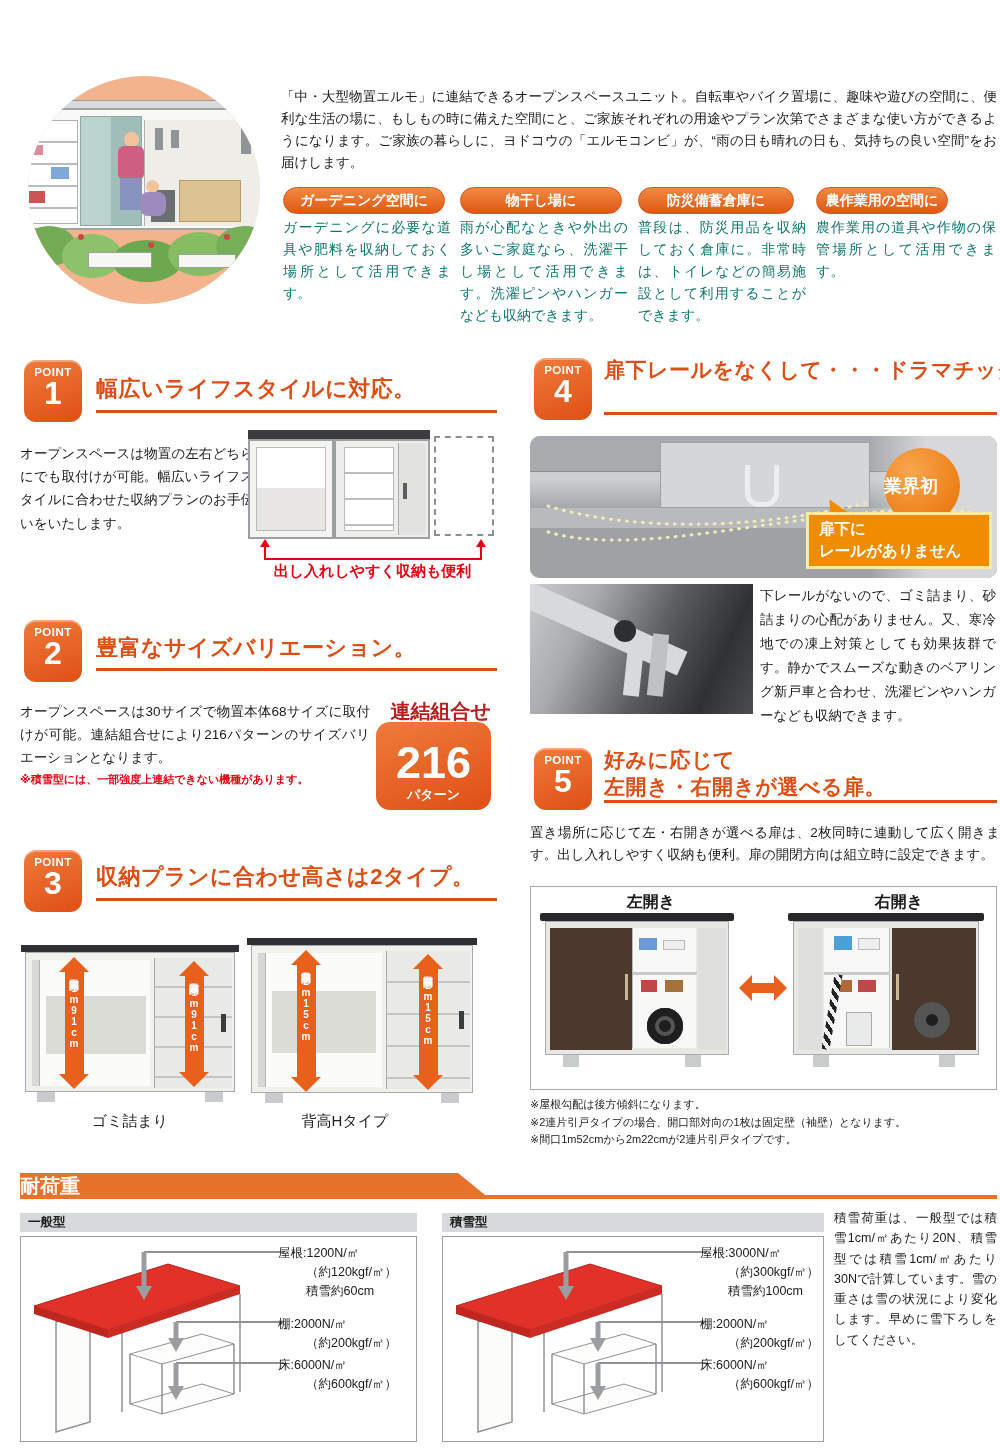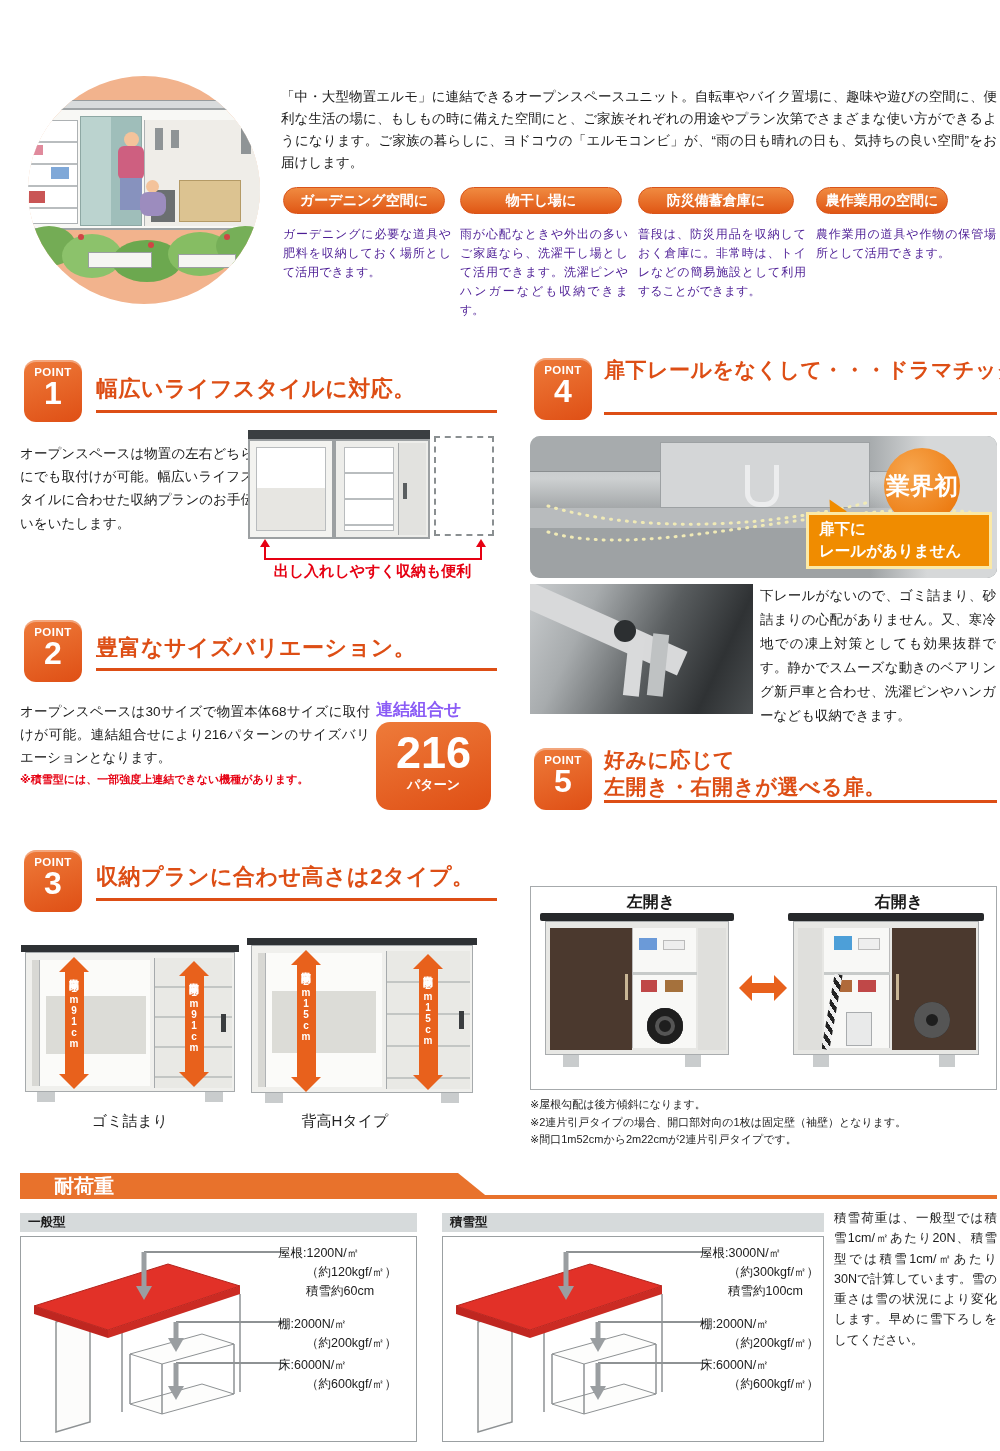--- a/index.html
+++ b/index.html
@@ -9,7 +9,7 @@
   .page-title{left:24px;top:16px;width:975px;font-size:33px;font-weight:bold;color:#d84f1a;white-space:nowrap;letter-spacing:-1px}
   .intro{left:281px;top:86px;width:716px;font-size:13.5px;line-height:1.62;text-align:justify;color:#1a1a1a}
   .pill{height:27px;border-radius:15px;background:linear-gradient(180deg,#f08a40,#e05715);border:1px solid #d9541b;color:#fff;font-size:14px;font-weight:bold;text-align:center;line-height:25px}
-  .uc-body{font-size:12px;line-height:1.58;text-align:justify;color:#4c1d95;margin-top:9px}
+  .uc-body{font-size:14px;line-height:1.58;text-align:justify;color:#0f766e;}
   .pbadge{width:58px;height:62px;background:linear-gradient(160deg,#ee7b3a,#df4f15);border-radius:12px;color:#fff;text-align:center;box-shadow:inset 0 2px 0 rgba(255,255,255,.35)}
   .pbadge .pw{font-size:11.5px;font-weight:bold;letter-spacing:.5px;margin-top:6px}
   .pbadge .pn{font-size:32px;font-weight:bold;line-height:1;margin-top:-1px}

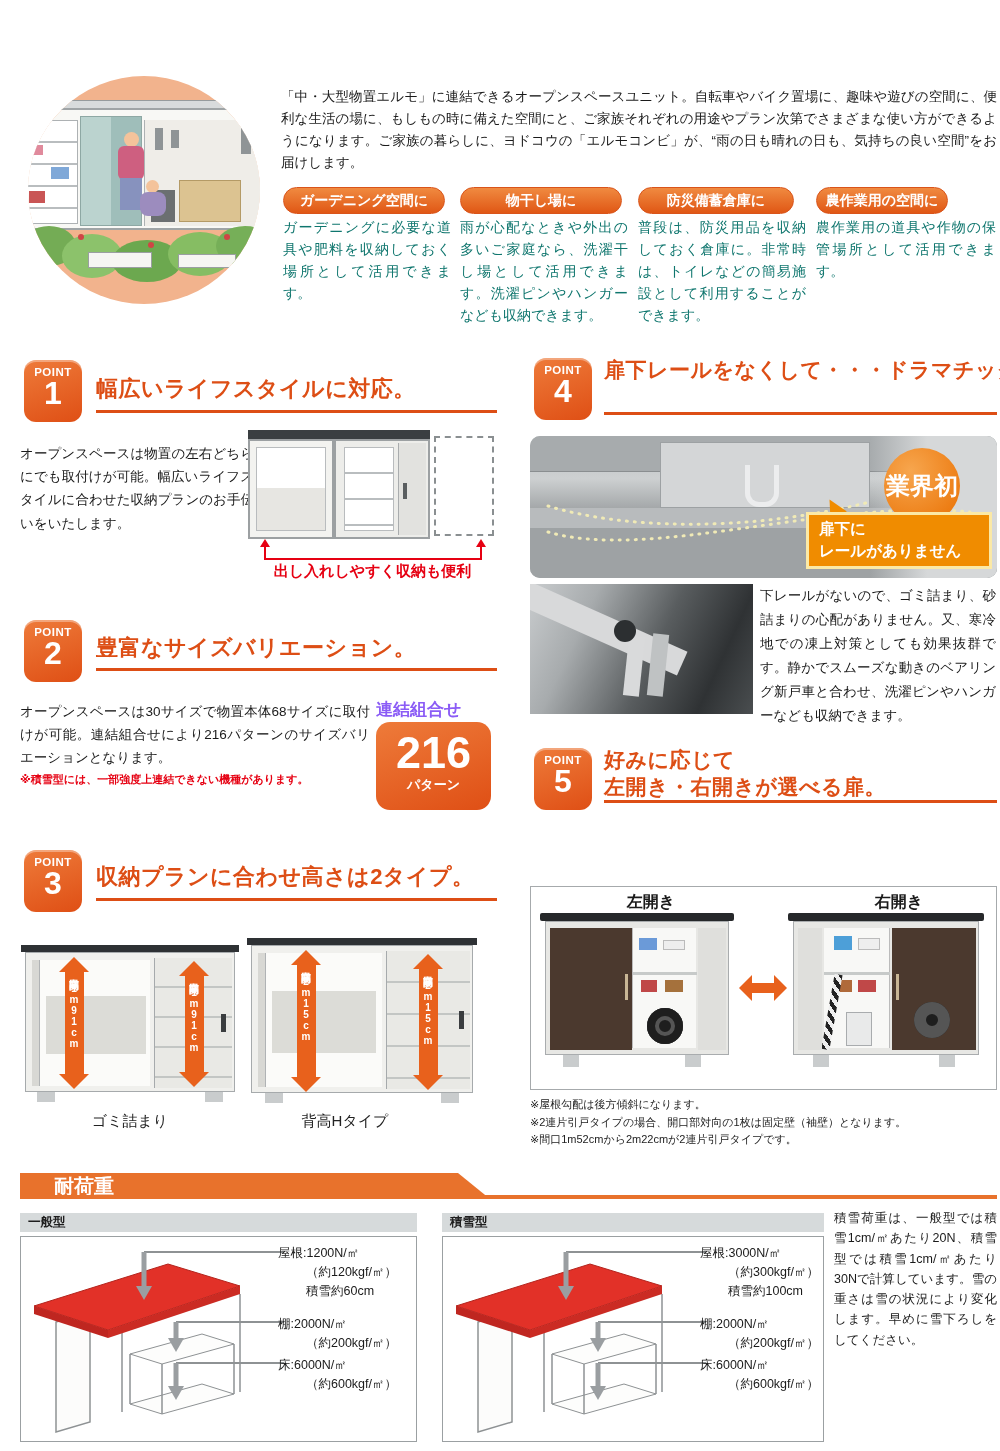--- a/index.html
+++ b/index.html
@@ -28,7 +28,7 @@
   .bracket:before{left:-6px}.bracket:after{right:-6px}
   .redcap{font-size:15px;font-weight:bold;color:#e60012;text-align:center}
   .photo1{width:467px;height:142px;border-radius:10px;overflow:hidden;background:linear-gradient(180deg,#bec2c4 0%,#cdd0d1 30%,#8e9294 62%,#adb0b2 100%)}
-  .badge-circle{width:76px;height:76px;border-radius:50%;background:radial-gradient(circle at 35% 30%,#f7a64e,#e96f00);color:#fff;font-size:24px;font-weight:bold;text-align:center;line-height:76px}
+  .badge-circle{width:76px;height:76px;border-radius:50%;background:radial-gradient(circle at 35% 30%,#f7a64e,#e96f00);color:#fff;font-size:18px;font-weight:bold;line-height:76px}
   .callout{background:#f08c00;border:3px solid #fbe9a6;color:#fff;font-size:15.5px;font-weight:bold;line-height:1.45;padding:3px 10px}
   .photo2{width:223px;height:130px;background:linear-gradient(115deg,#c9ccce 0%,#a7abad 25%,#595d5f 55%,#2f3234 80%,#4a4e50 100%);overflow:hidden}
   .p5box{width:467px;height:204px;border:1px solid #a6aaac;background:#fff}

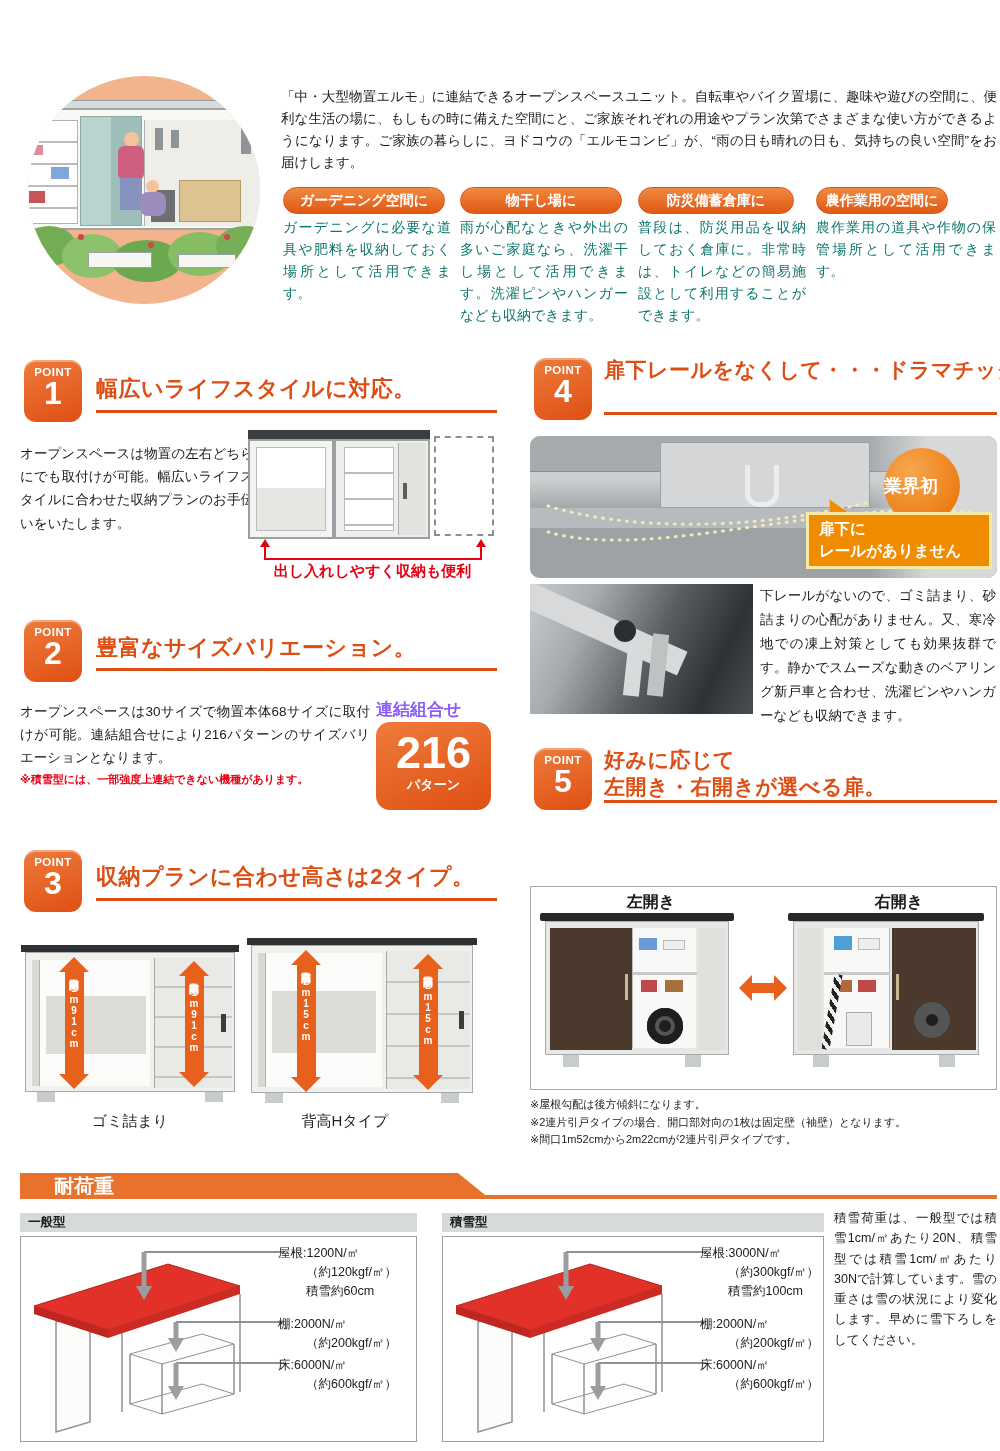--- a/index.html
+++ b/index.html
@@ -19,7 +19,7 @@
   .puline{height:3px;background:#dd4e15}
   .pbody{font-size:13.5px;line-height:1.72;text-align:justify;color:#1a1a1a}
   .rednote{font-size:11px;font-weight:bold;color:#e60012}
-  .combo-label{font-size:17px;font-weight:bold;color:#8b5cf6;text-align:left}
+  .combo-label{font-size:20px;font-weight:bold;color:#b91c1c;text-align:right}
   .combo-box{background:linear-gradient(160deg,#ee7b3a,#df4f15);border-radius:14px;color:#fff;text-align:center}
   .combo-box .n{font-size:45px;font-weight:bold;line-height:1.1;margin-top:6px}
   .combo-box .u{font-size:13px;font-weight:bold;margin-top:-2px}

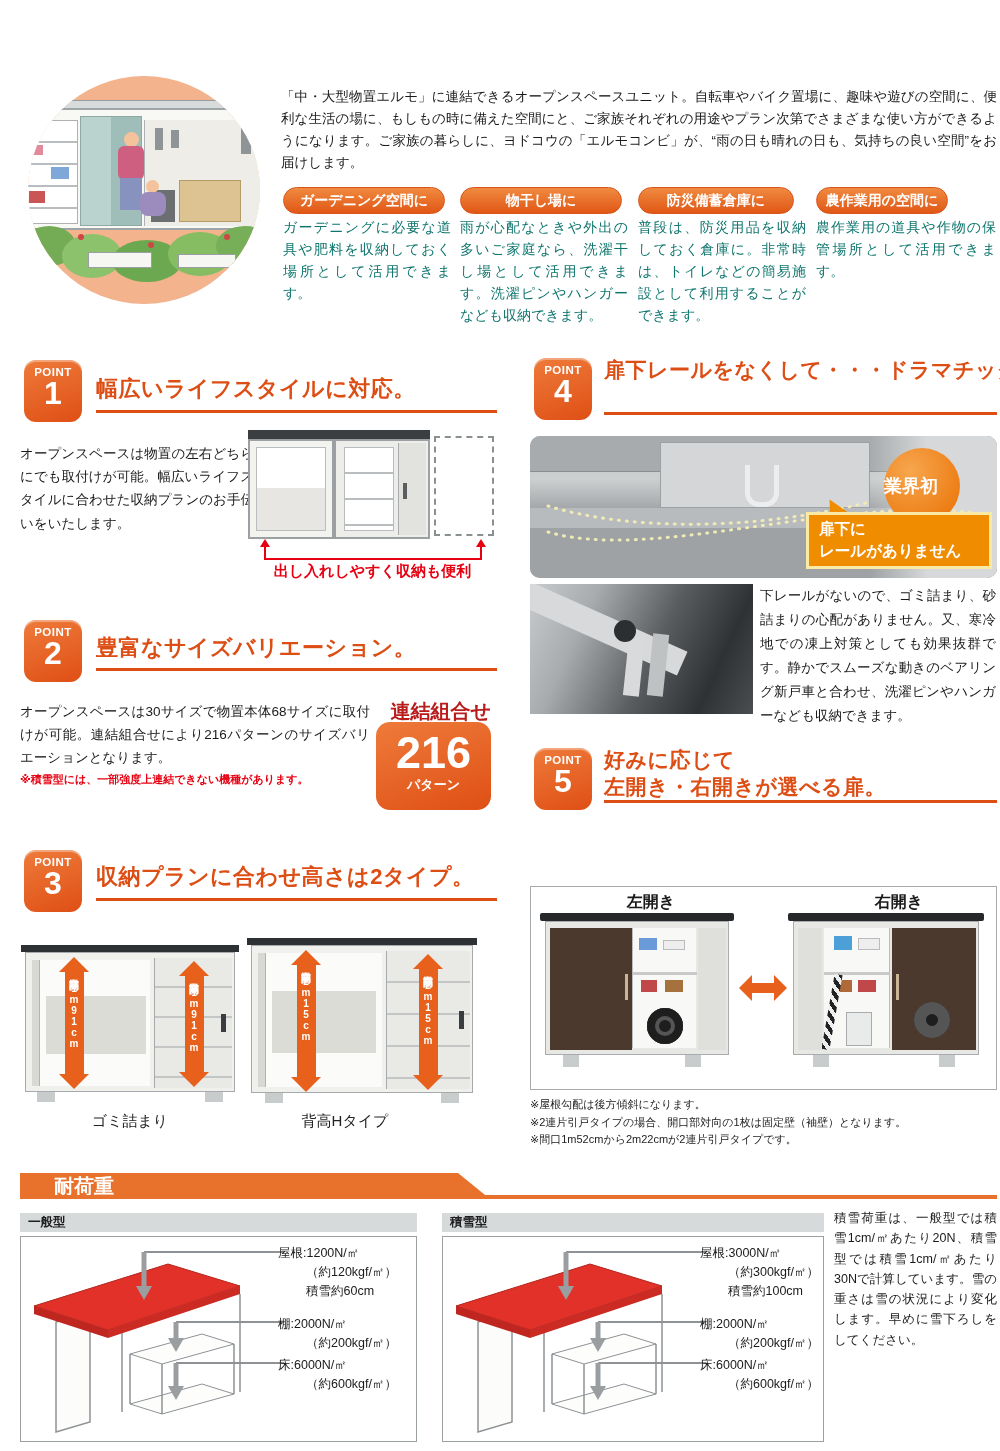--- a/index.html
+++ b/index.html
@@ -21,7 +21,7 @@
   .rednote{font-size:11px;font-weight:bold;color:#e60012}
   .combo-label{font-size:20px;font-weight:bold;color:#b91c1c;text-align:right}
   .combo-box{background:linear-gradient(160deg,#ee7b3a,#df4f15);border-radius:14px;color:#fff;text-align:center}
-  .combo-box .n{font-size:45px;font-weight:bold;line-height:1.1;margin-top:6px}
+  .combo-box .n{font-size:45px;font-weight:bold;line-height:1.1;margin-top:16px}
   .combo-box .u{font-size:13px;font-weight:bold;margin-top:-2px}
   .bracket{border-left:2px solid #e60012;border-right:2px solid #e60012;border-bottom:2px solid #e60012;height:14px}
   .bracket:before,.bracket:after{content:"";position:absolute;top:-7px;width:0;height:0;border-left:5px solid transparent;border-right:5px solid transparent;border-bottom:8px solid #e60012}

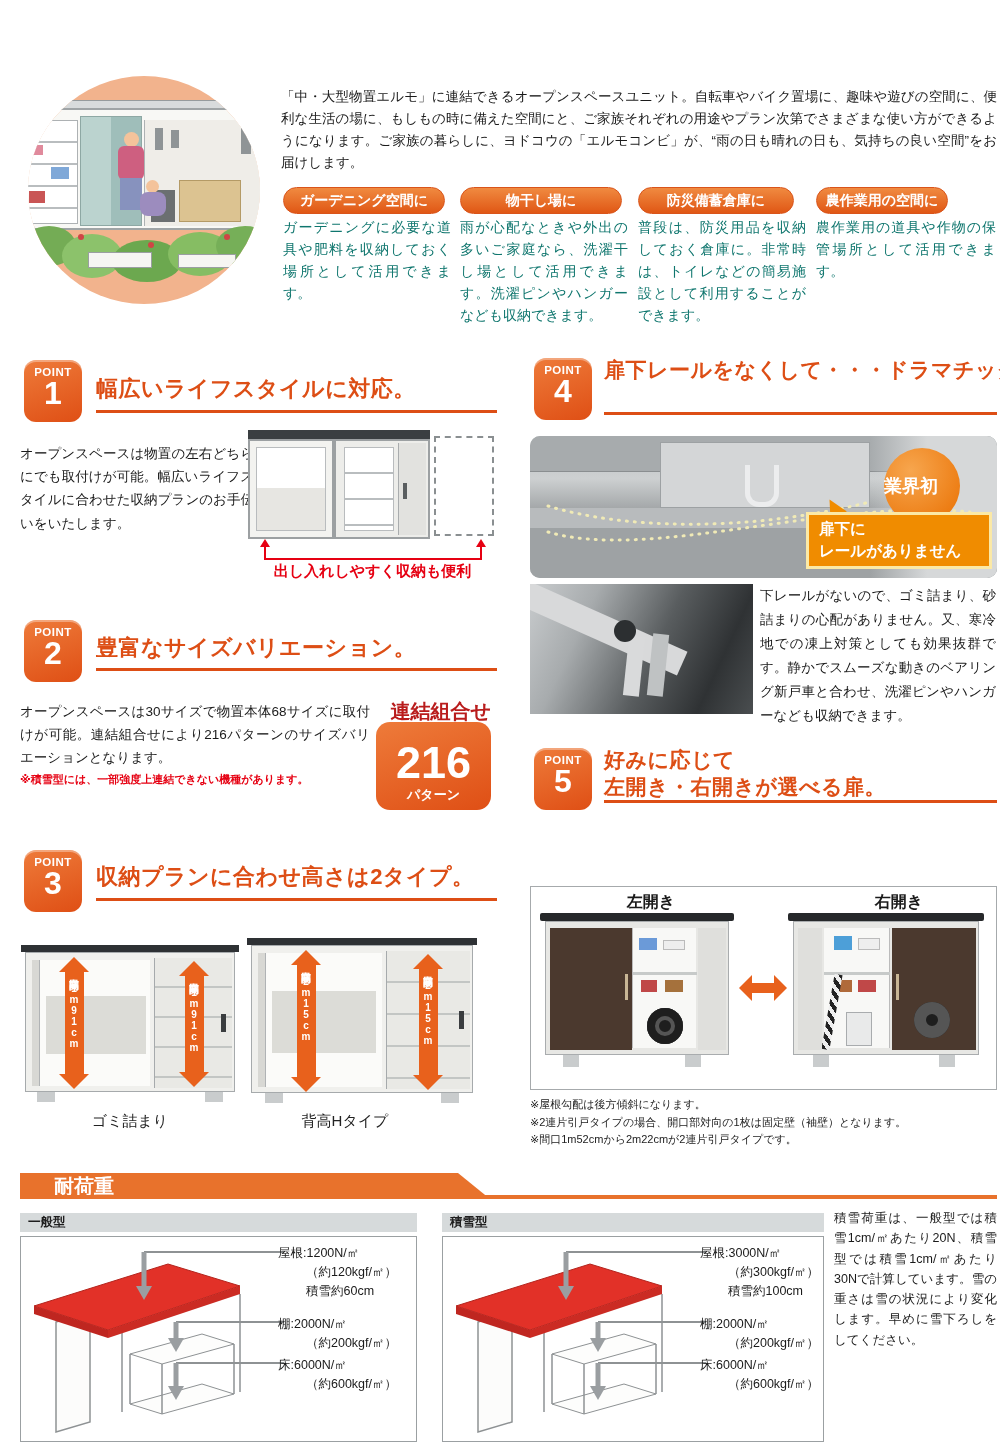--- a/index.html
+++ b/index.html
@@ -182,6 +182,7 @@
   <div class="abs ptitle small" style="left:604px;top:746px">好みに応じて</div>
   <div class="abs ptitle small" style="left:604px;top:773px">左開き・右開きが選べる扉。</div>
   <div class="abs puline" style="left:604px;top:800px;width:393px"></div>
+  <div class="abs pbody" style="left:530px;top:822px;width:470px;line-height:1.62">置き場所に応じて左・右開きが選べる扉は、2枚同時に連動して広く開きます。出し入れしやすく収納も便利。扉の開閉方向は組立時に設定できます。</div>
 
   <div class="abs p5box" style="left:530px;top:886px">
     <div class="abs dirlabel" style="left:70px;top:5px;width:100px">左開き</div>

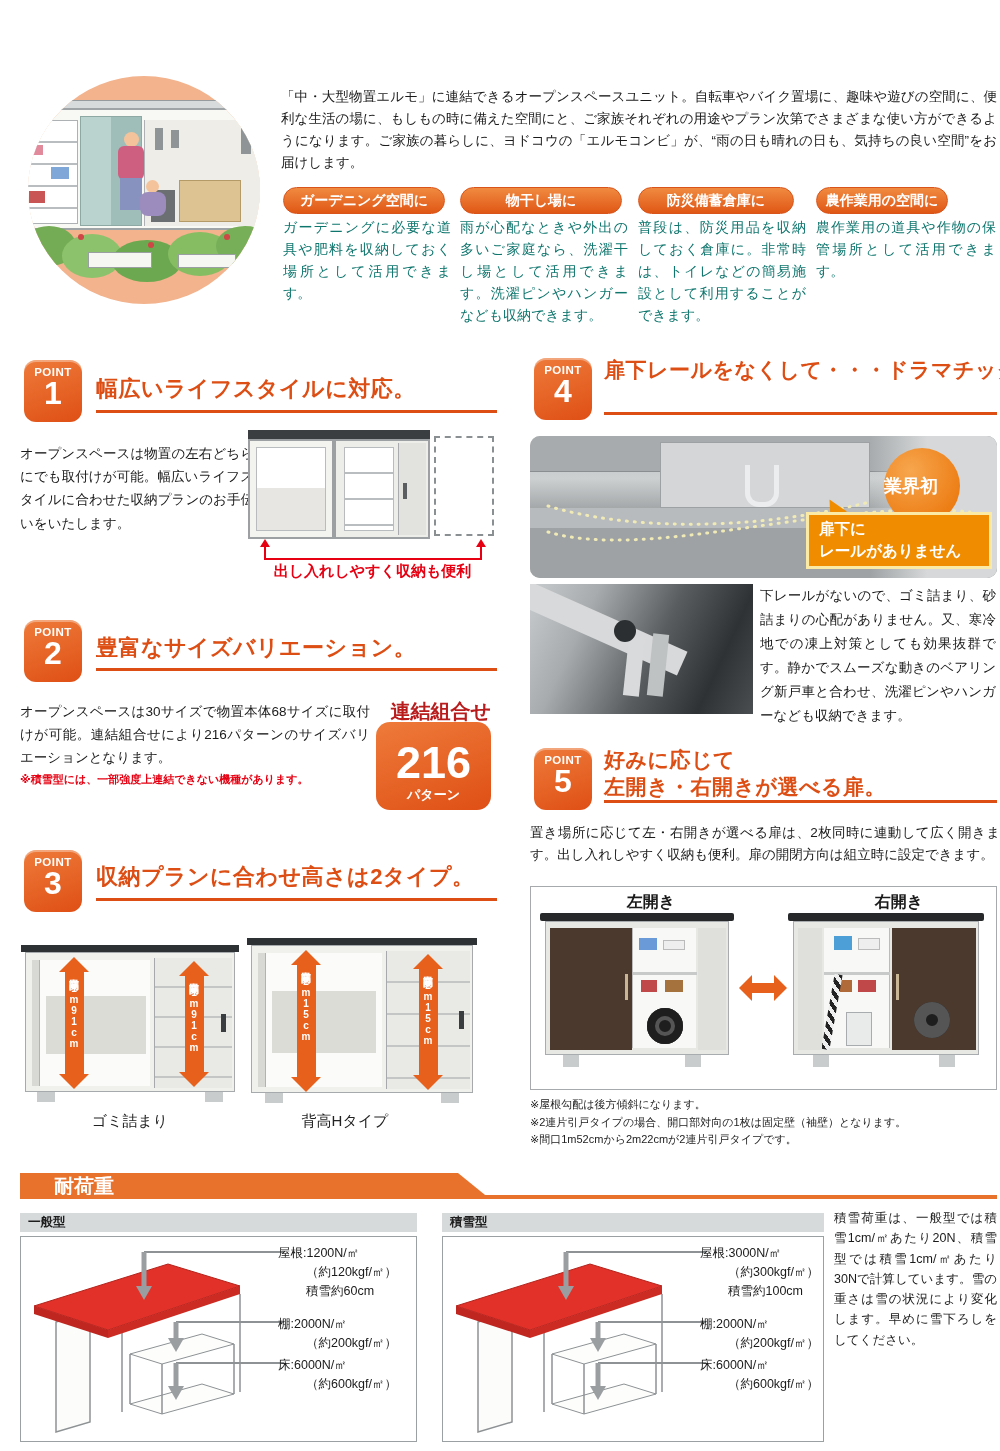--- a/index.html
+++ b/index.html
@@ -44,7 +44,7 @@
   .harrow .hl{position:absolute;left:0;top:0;width:0;height:0;border-top:13px solid transparent;border-bottom:13px solid transparent;border-right:13px solid #e8611c}
   .harrow .hr{position:absolute;right:0;top:0;width:0;height:0;border-top:13px solid transparent;border-bottom:13px solid transparent;border-left:13px solid #e8611c}
   .shedcap{font-size:15px;color:#222;text-align:center;font-weight:500}
-  .load-banner{width:470px;height:26px;background:#e8722c;clip-path:polygon(0 0,438px 0,470px 100%,0 100%);color:#fff;font-size:20px;font-weight:bold;line-height:26px;padding-left:34px}
+  .load-banner{width:470px;height:26px;background:#e8722c;clip-path:polygon(0 0,438px 0,470px 100%,0 100%);color:#fff;font-size:20px;font-weight:bold;line-height:26px;}
   .load-line{height:4px;background:#e8722c}
   .gbar{height:19px;background:#d6dadb;font-size:12.5px;font-weight:bold;line-height:19px;padding-left:8px;color:#1e1e1e}
   .lbox{height:206px;border:1px solid #9ba0a2;background:#fff}

